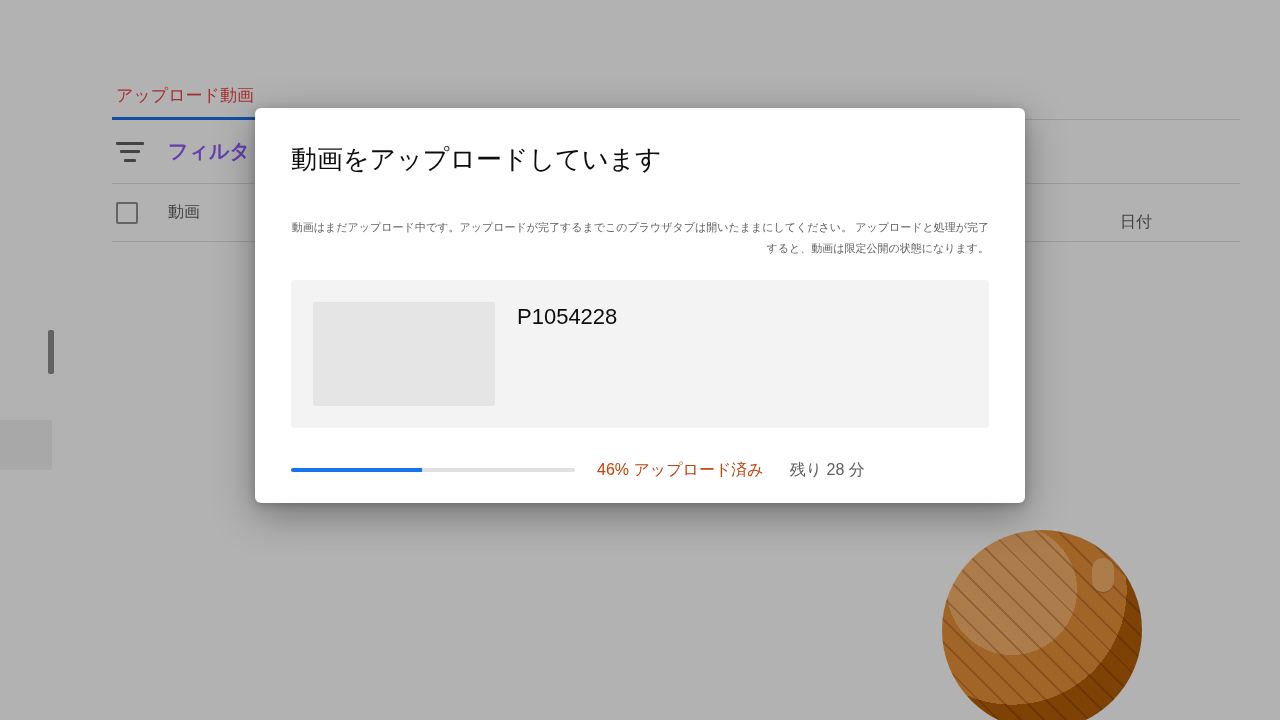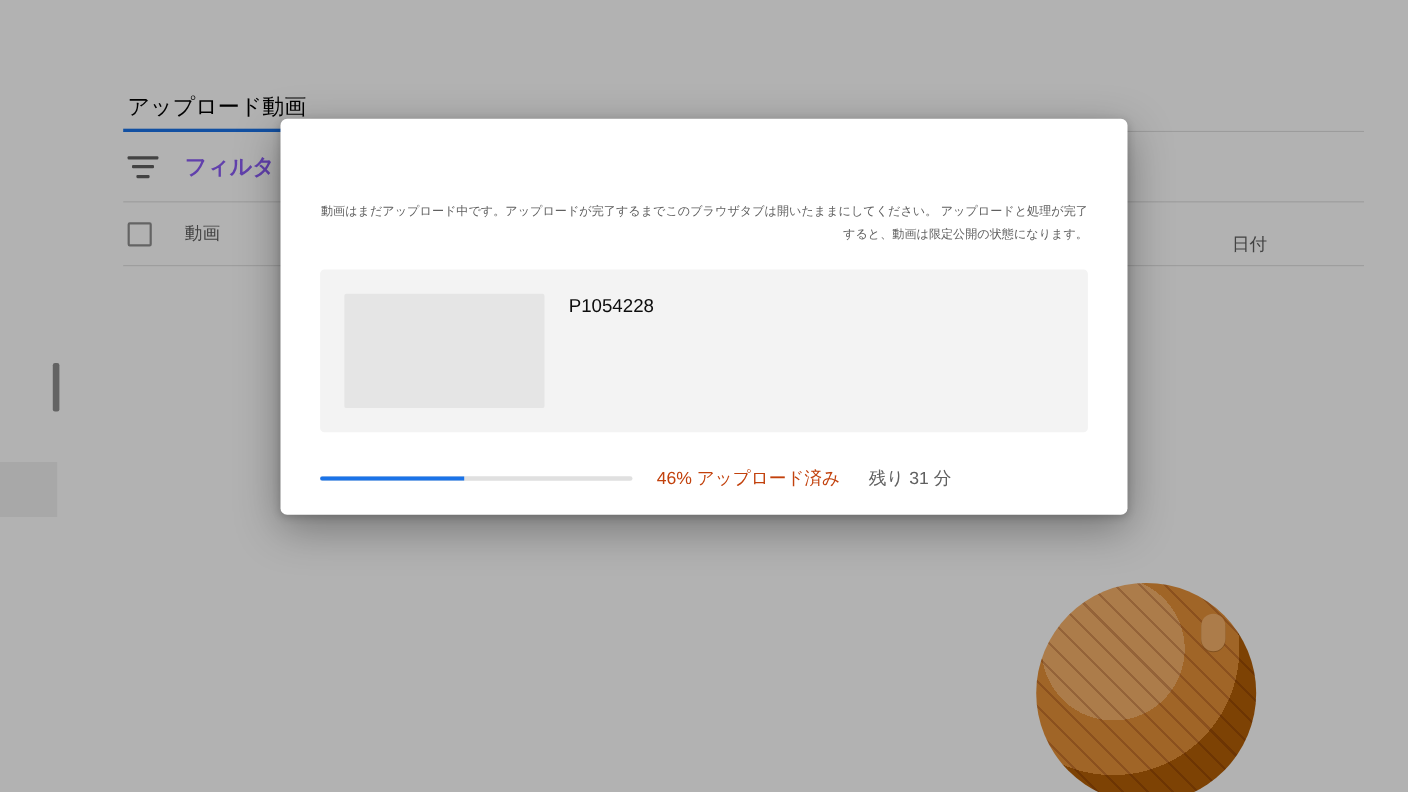--- a/index.html
+++ b/index.html
@@ -15,7 +15,7 @@
   .content { position: absolute; left: 72px; right: 0; top: 0; bottom: 0; padding: 40px 40px 0 40px; }
   .page-title { font-size: 30px; color: #0d0d0d; font-weight: 500; margin-top: 20px; }
   .tabs { margin-top: 36px; border-bottom: 1px solid #e0e0e0; height: 44px; display: flex; }
-  .tab { color: #000000; font-size: 20px; padding: 8px 4px; border-bottom: 3px solid #1a73e8; height: 44px; }
+  .tab { color: #ef4444; font-size: 17px; padding: 8px 4px; border-bottom: 3px solid #1a73e8; height: 44px; }
   .filter-row { display: flex; align-items: center; height: 64px; border-bottom: 1px solid #e0e0e0; gap: 24px; padding-left: 4px;}
   .filter-icon { width: 28px; height: 20px; display: flex; flex-direction: column; justify-content: space-between; }
   .filter-icon span { display: block; height: 3px; background: #606060; border-radius: 1px;}

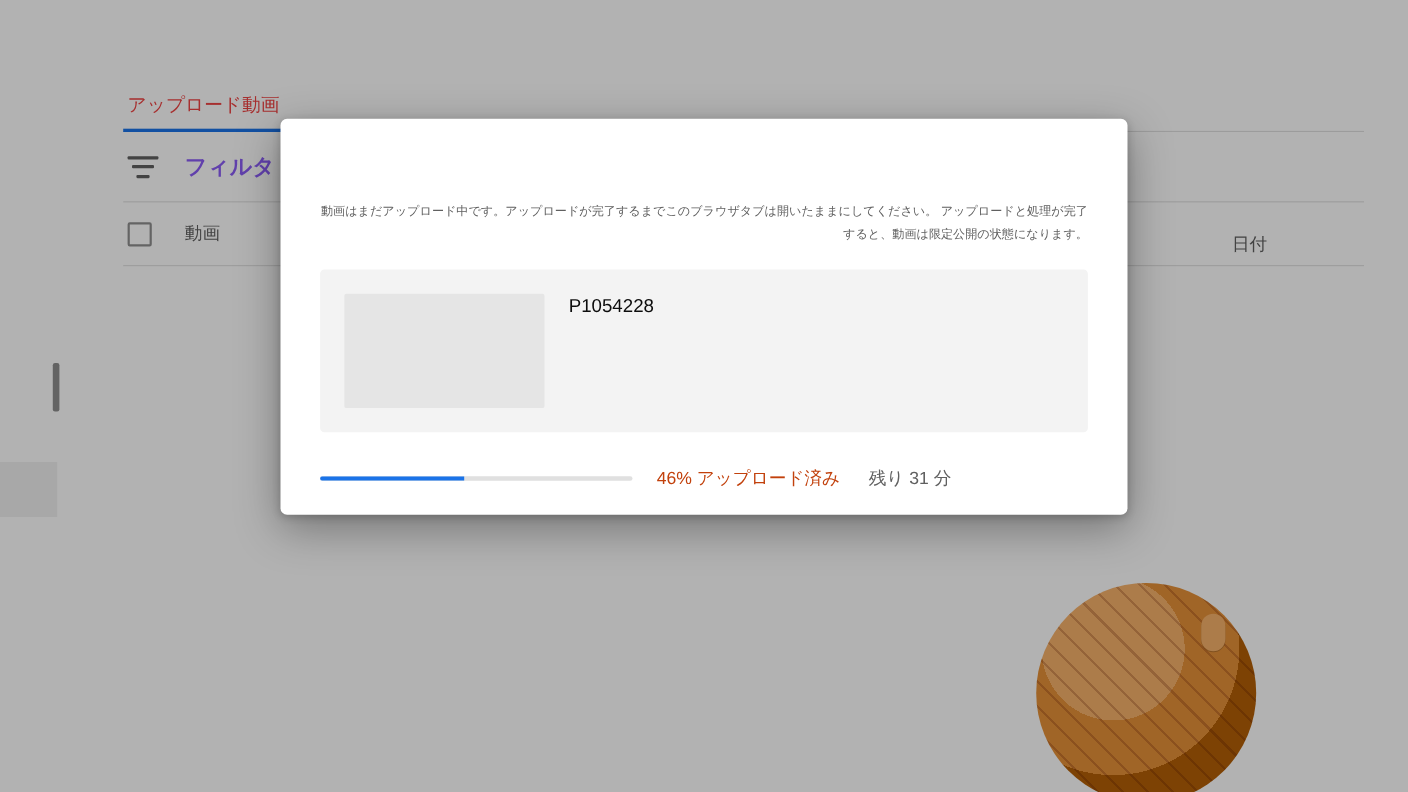--- a/index.html
+++ b/index.html
@@ -88,6 +88,7 @@
 
 <div class="overlay">
   <div class="modal">
+    <div class="modal-title">動画をアップロードしています</div>
     <div class="modal-desc">動画はまだアップロード中です。アップロードが完了するまでこのブラウザタブは開いたままにしてください。 アップロードと処理が完了すると、動画は限定公開の状態になります。</div>
 
     <div class="upload-card">

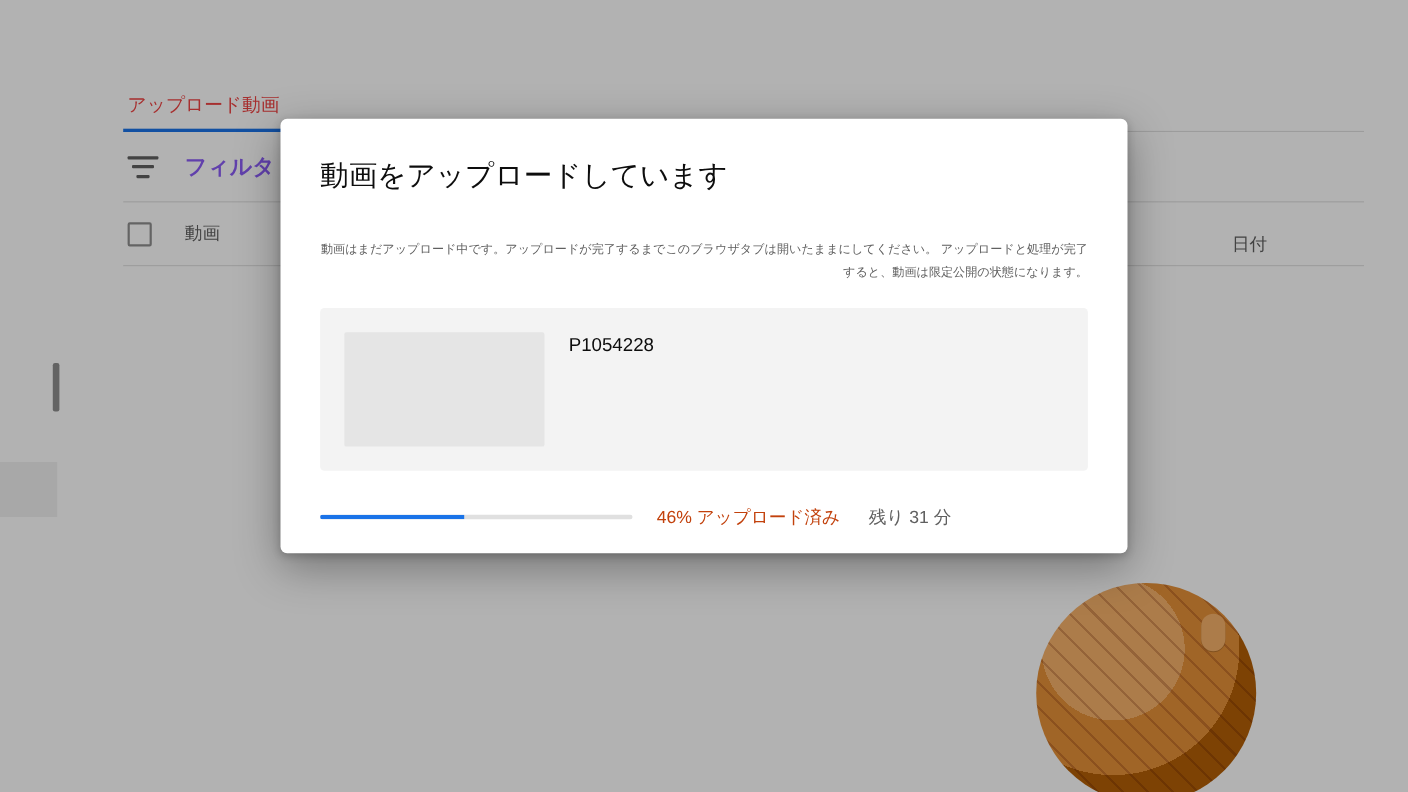--- a/index.html
+++ b/index.html
@@ -40,7 +40,7 @@
   .modal-desc { margin-top: 40px; font-size: 11px; line-height: 1.95; color: #606060; text-align: right; }
   .upload-card { margin-top: 20px; background: #f3f3f3; border-radius: 4px; padding: 22px; display: flex; gap: 22px; align-items: flex-start; }
   .thumb { width: 182px; height: 104px; background: #e5e5e5; border-radius: 2px; }
-  .file-name { font-size: 17px; color: #0d0d0d; margin-top: 2px;}
+  .file-name { font-size: 22px; color: #0d0d0d; margin-top: 2px;}
   .progress-row { margin-top: 32px; display: flex; align-items: center; gap: 16px; }
   .bar { position: relative; width: 284px; height: 4px; background: #e0e0e0; border-radius: 2px; overflow: hidden;}
   .bar-fill { position: absolute; left:0; top:0; bottom:0; background: #1a73e8; }

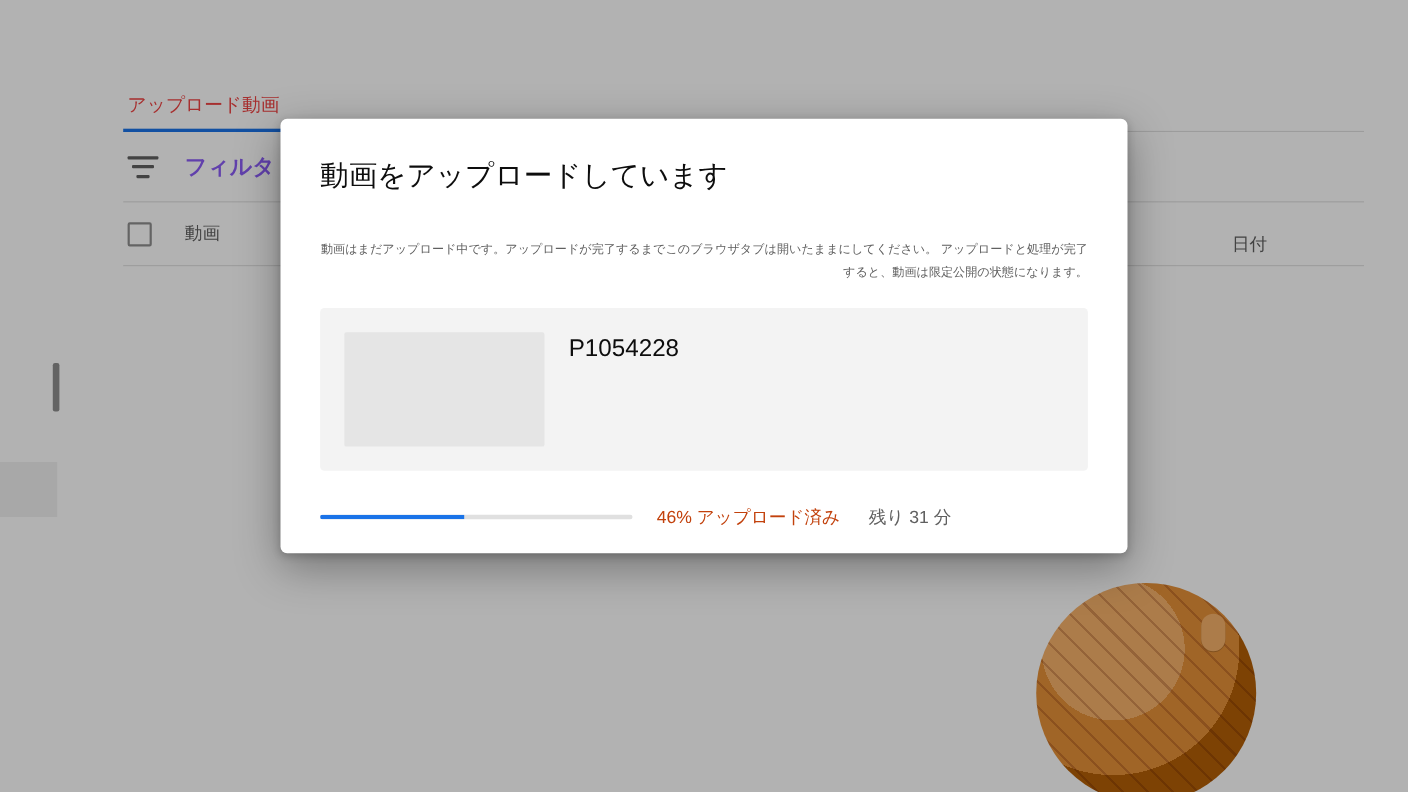--- a/index.html
+++ b/index.html
@@ -101,7 +101,7 @@
         <div class="bar-fill" style="width: 46%;"></div>
       </div>
       <div class="progress-label">46% アップロード済み</div>
-      <div class="progress-remaining">残り 31 分</div>
+      <div class="progress-remaining">残り 28 分</div>
     </div>
 
   </div>

